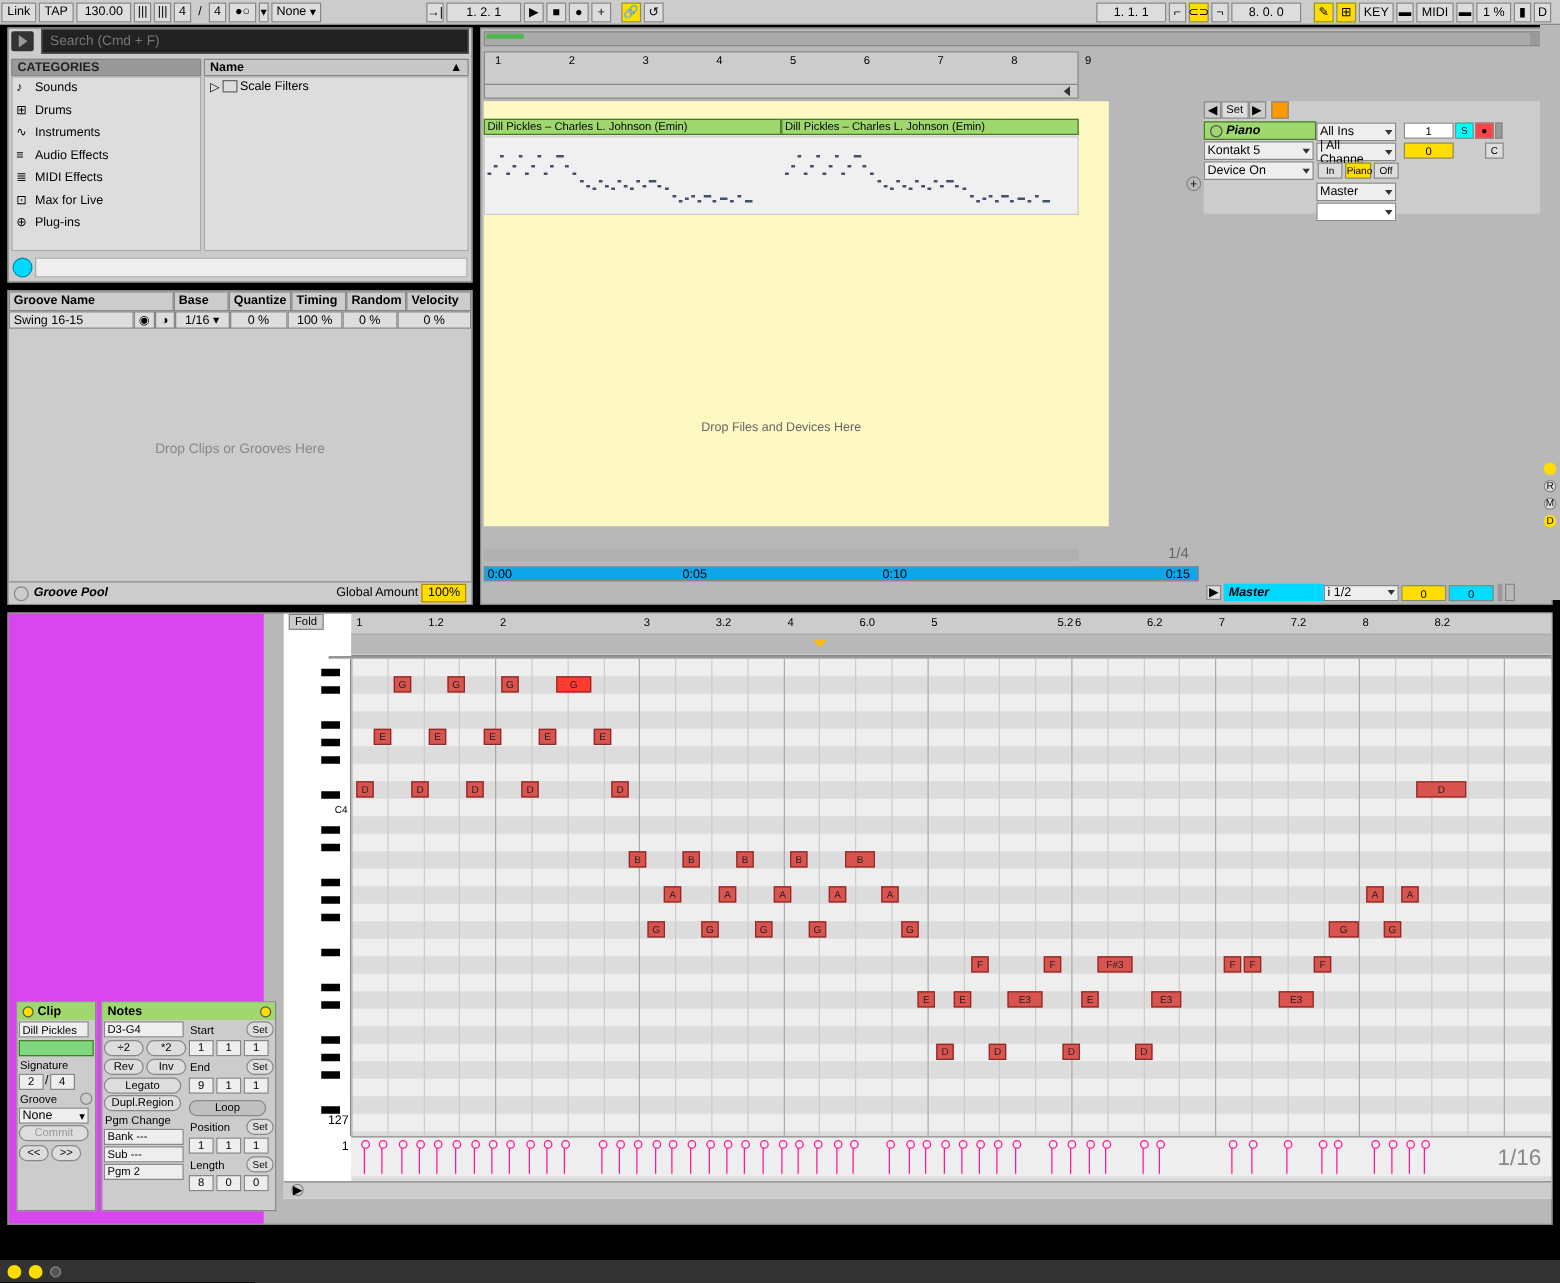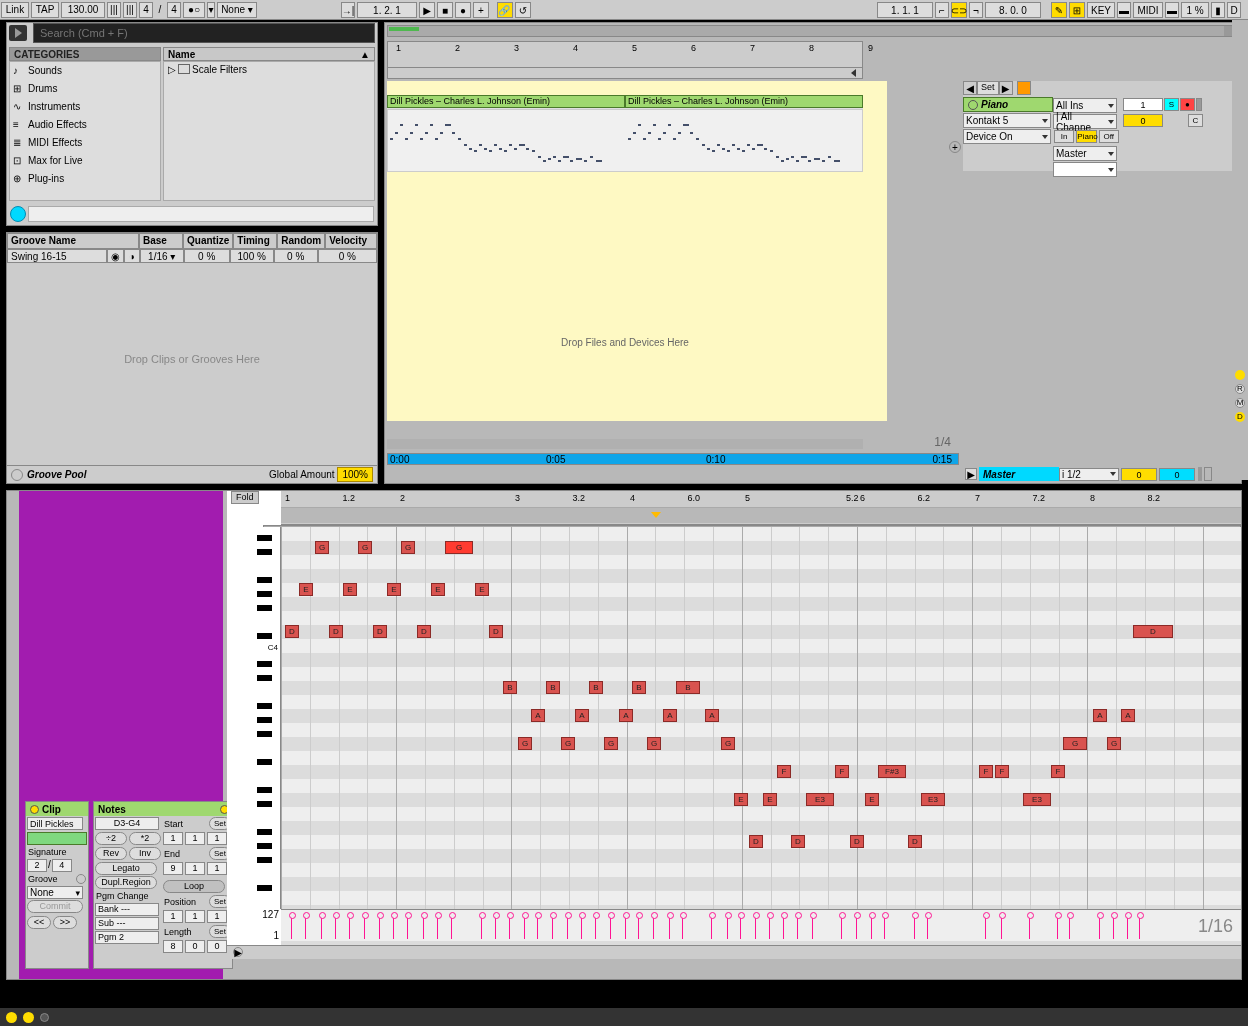--- a/index.html
+++ b/index.html
@@ -65,7 +65,7 @@
 .master-hdr{background:#00d9ff;padding:1px 4px;font-weight:bold;font-style:italic;height:14px;display:flex;align-items:center;flex:0 0 80px}
 
 .clippanel{position:absolute;top:490px;left:6px;right:6px;height:490px;background:#b8b8b8;border:1px solid #888}
-.clip-left{position:absolute;left:12px;top:0;width:204px;bottom:0;background:#a21caf}
+.clip-left{position:absolute;left:0;top:0;width:204px;bottom:0;background:#d946ef}
 .clipbox{position:absolute;left:6px;width:64px;border:1px solid #888;background:#ccc}
 .notebox{position:absolute;left:74px;width:140px;border:1px solid #888;background:#ccc}
 .boxhdr{background:#9fd86f;height:14px;display:flex;align-items:center;padding-left:4px;font-weight:bold;font-size:10px}

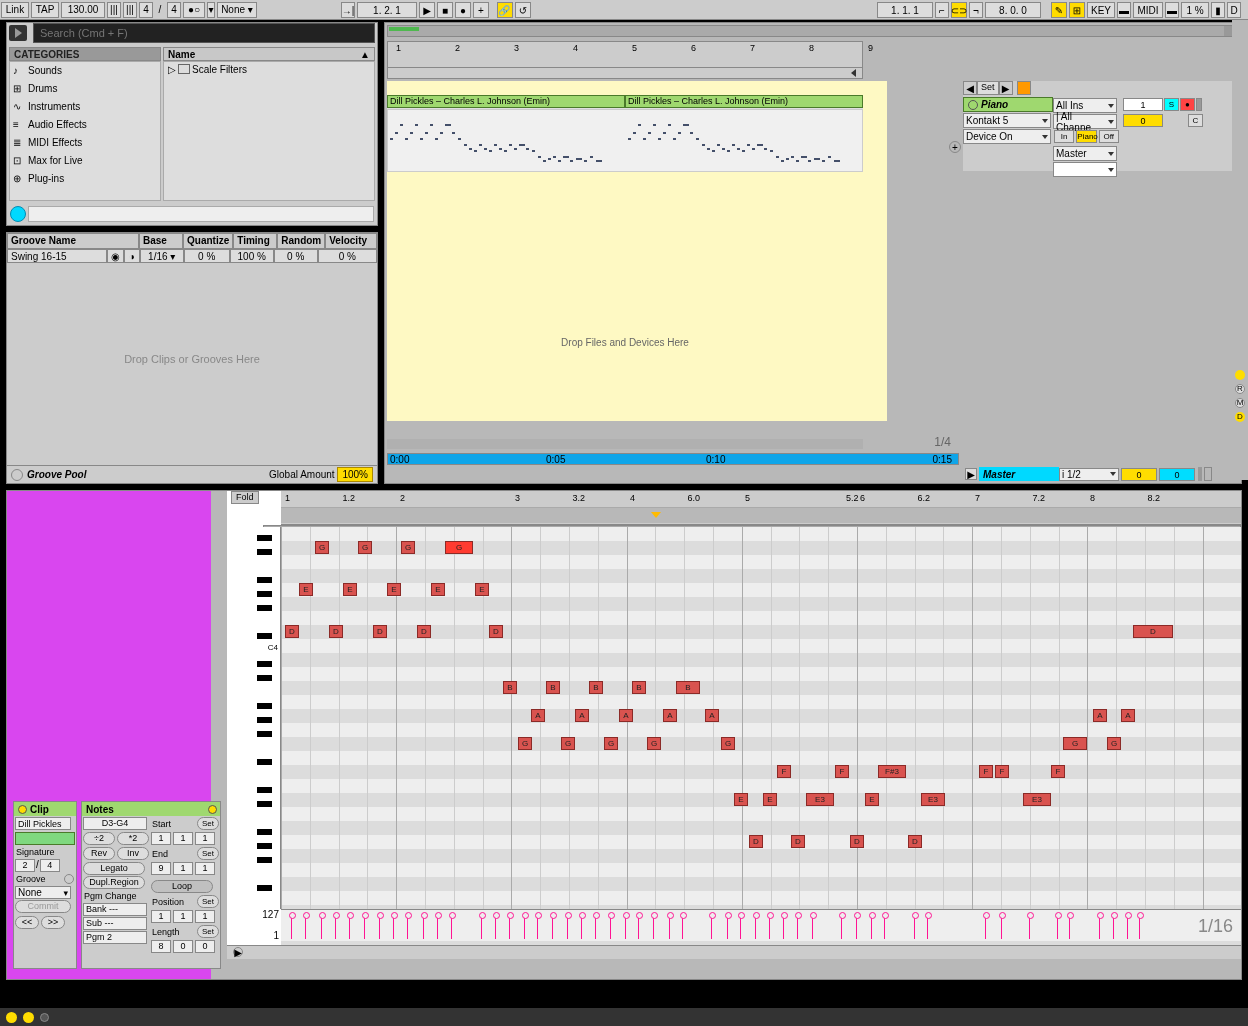--- a/index.html
+++ b/index.html
@@ -461,7 +461,7 @@
           </div>
       <div style="display:flex">
         <div style="flex:0 0 68px">
-          <div class="smfield" style="text-align:center">D3-G4</div>
+          <div class="smfield" style="">D3-G4</div>
           <div style="display:flex">
                 <div class="smbtn" style="flex:1">÷2</div>
                 <div class="smbtn" style="flex:1">*2</div>

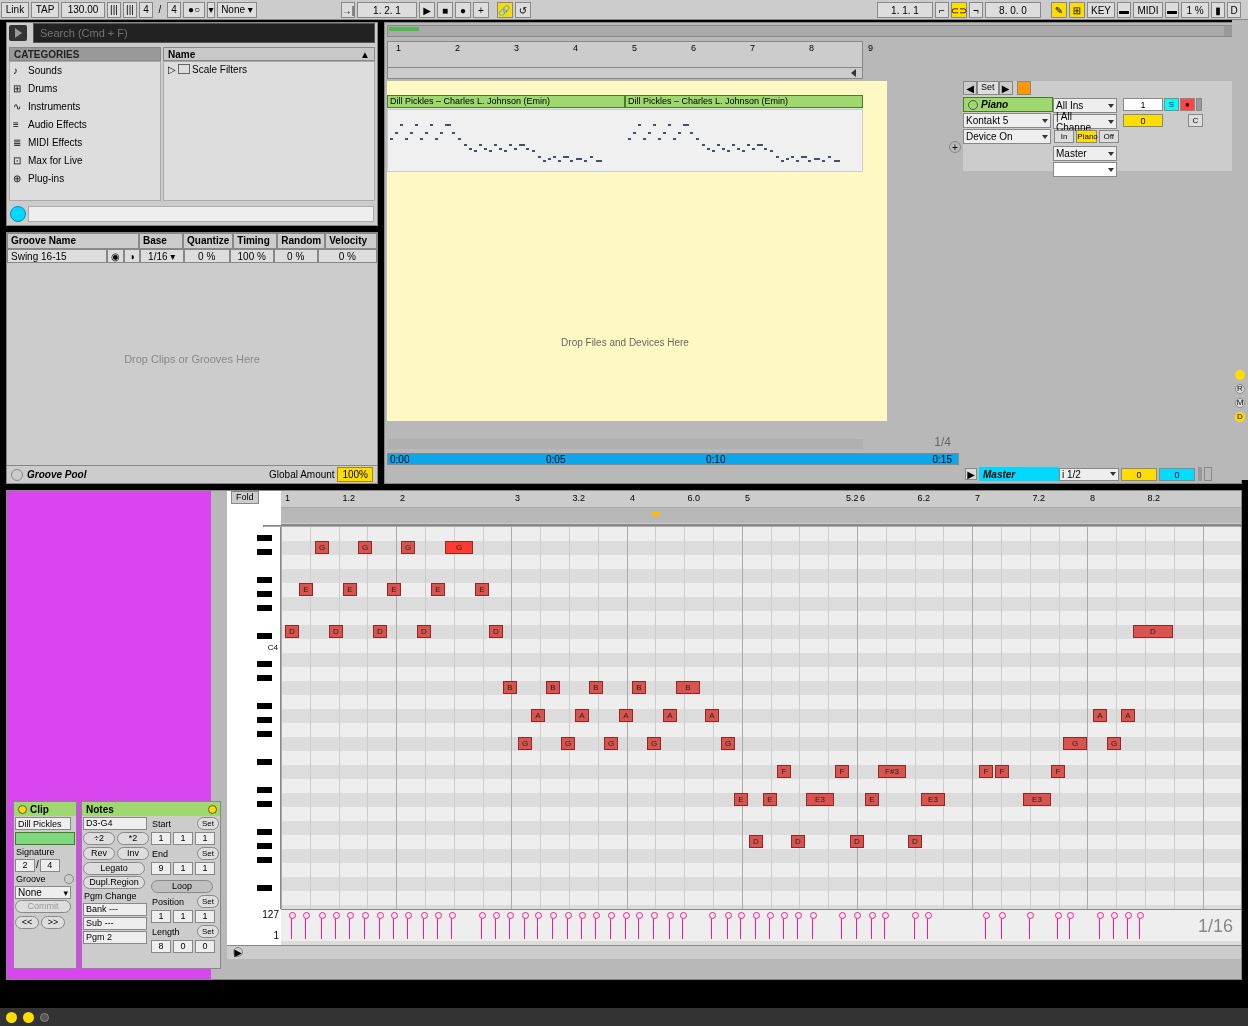--- a/index.html
+++ b/index.html
@@ -91,7 +91,7 @@
 .velolane{position:absolute;bottom:18px;left:54px;right:0;height:32px;background:#eee;border-top:1px solid #888}
 .velo{position:absolute;bottom:2px;width:1px;background:#ff1493}
 .velo::before{content:"";position:absolute;top:-3px;left:-2px;width:5px;height:5px;border-radius:50%;border:1px solid #ff1493;background:#eee}
-.velolbl{position:absolute;bottom:18px;left:30px;width:24px;height:32px;font-size:8px}
+.velolbl{position:absolute;bottom:36px;left:30px;width:24px;height:32px;font-size:8px}
 .gridlbl{position:absolute;bottom:22px;right:8px;font-size:18px;color:#888;font-weight:normal}
 .status{position:absolute;bottom:0;left:0;right:0;height:18px;background:#333;display:flex;align-items:center}
 .status .ind{width:11px;height:11px;border-radius:50%;margin:0 3px}

